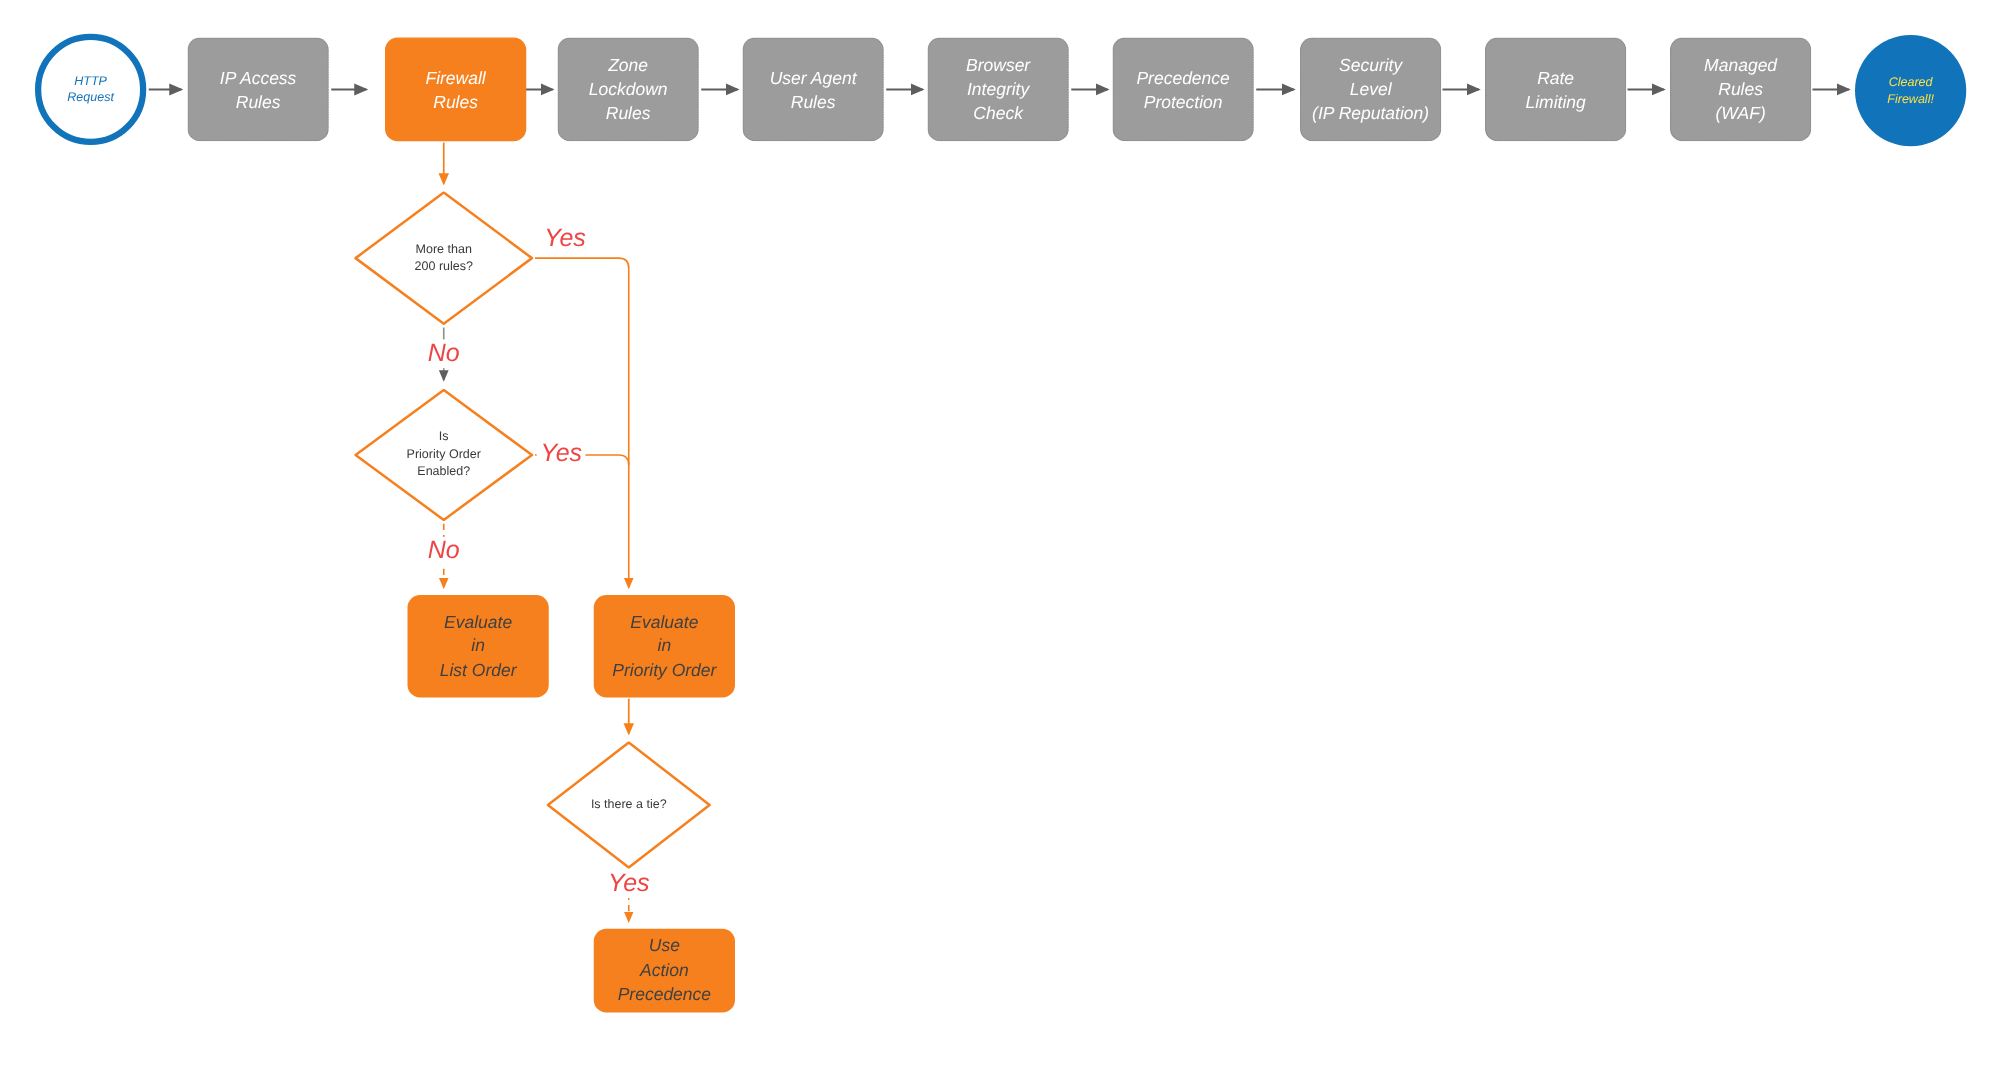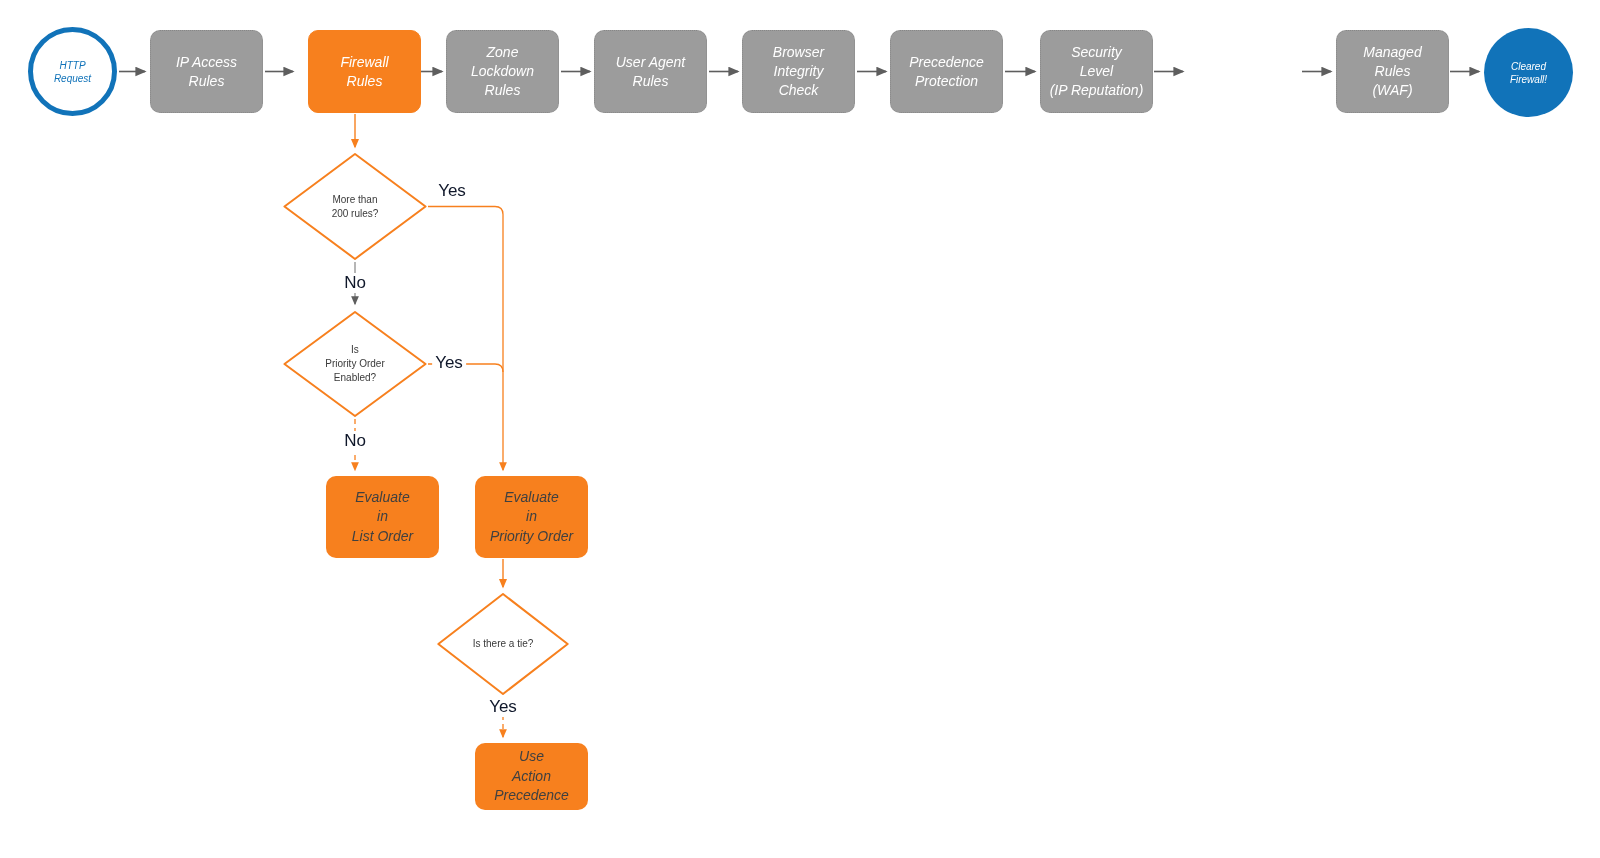--- a/index.html
+++ b/index.html
@@ -209,6 +209,10 @@
 Level
 (IP Reputation)</span>
   </div>
+  <div class="step" style="left:1188px">
+    <span>Rate
+Limiting</span>
+  </div>
   <div class="step" style="left:1336px">
     <span>Managed
 Rules

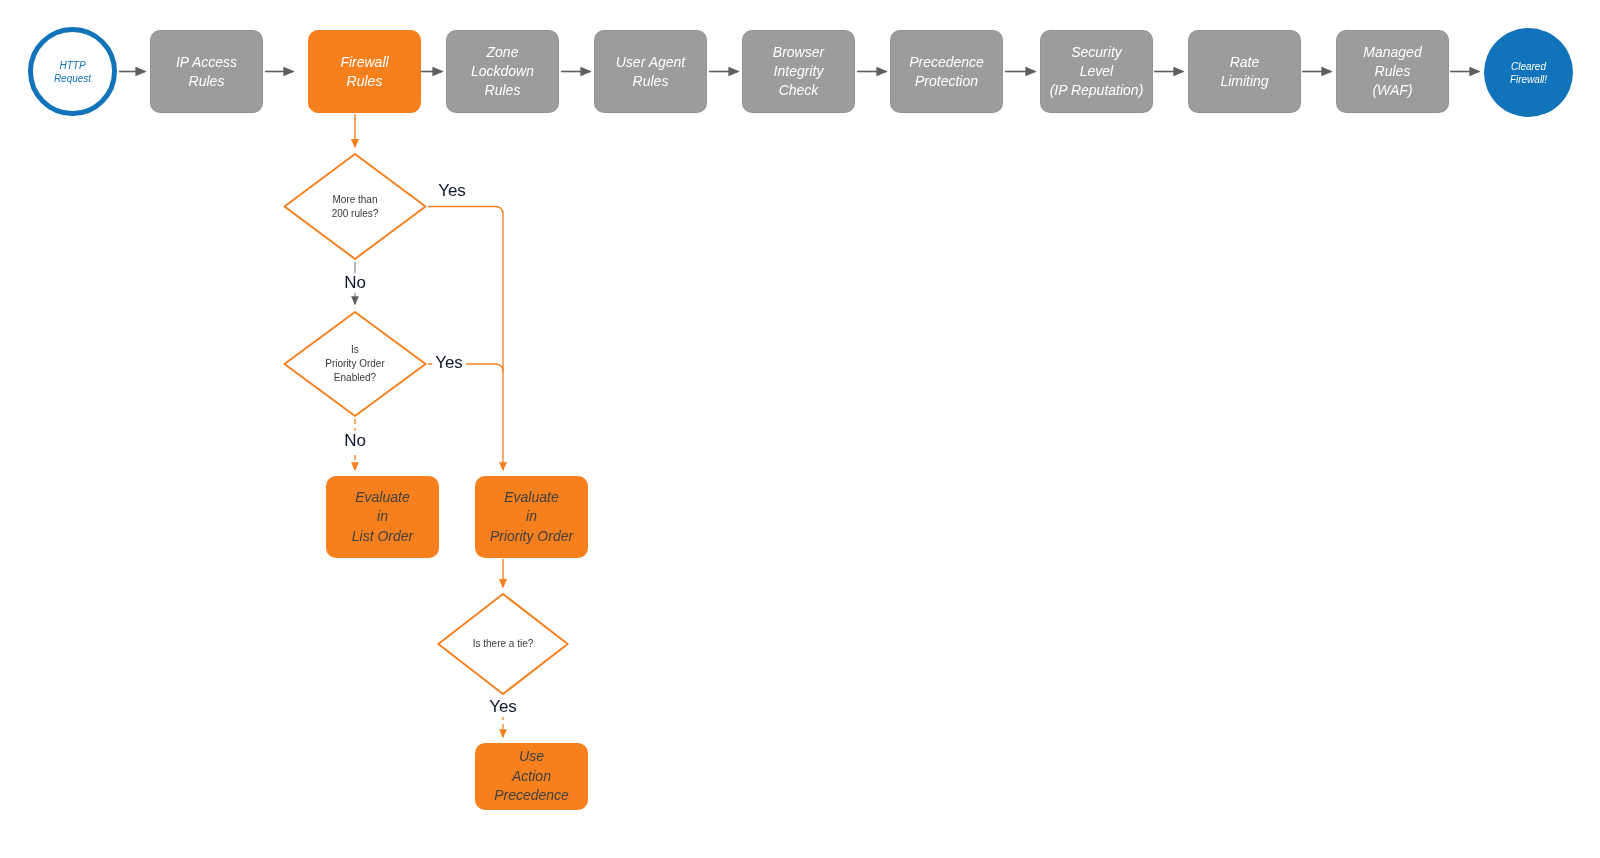--- a/index.html
+++ b/index.html
@@ -74,7 +74,7 @@
     left: 1484px; top: 28px;
     width: 89px; height: 89px;
     background: #1173B9;
-    color: #ffffff;
+    color: #fde047;
   }
   
   .diamond {

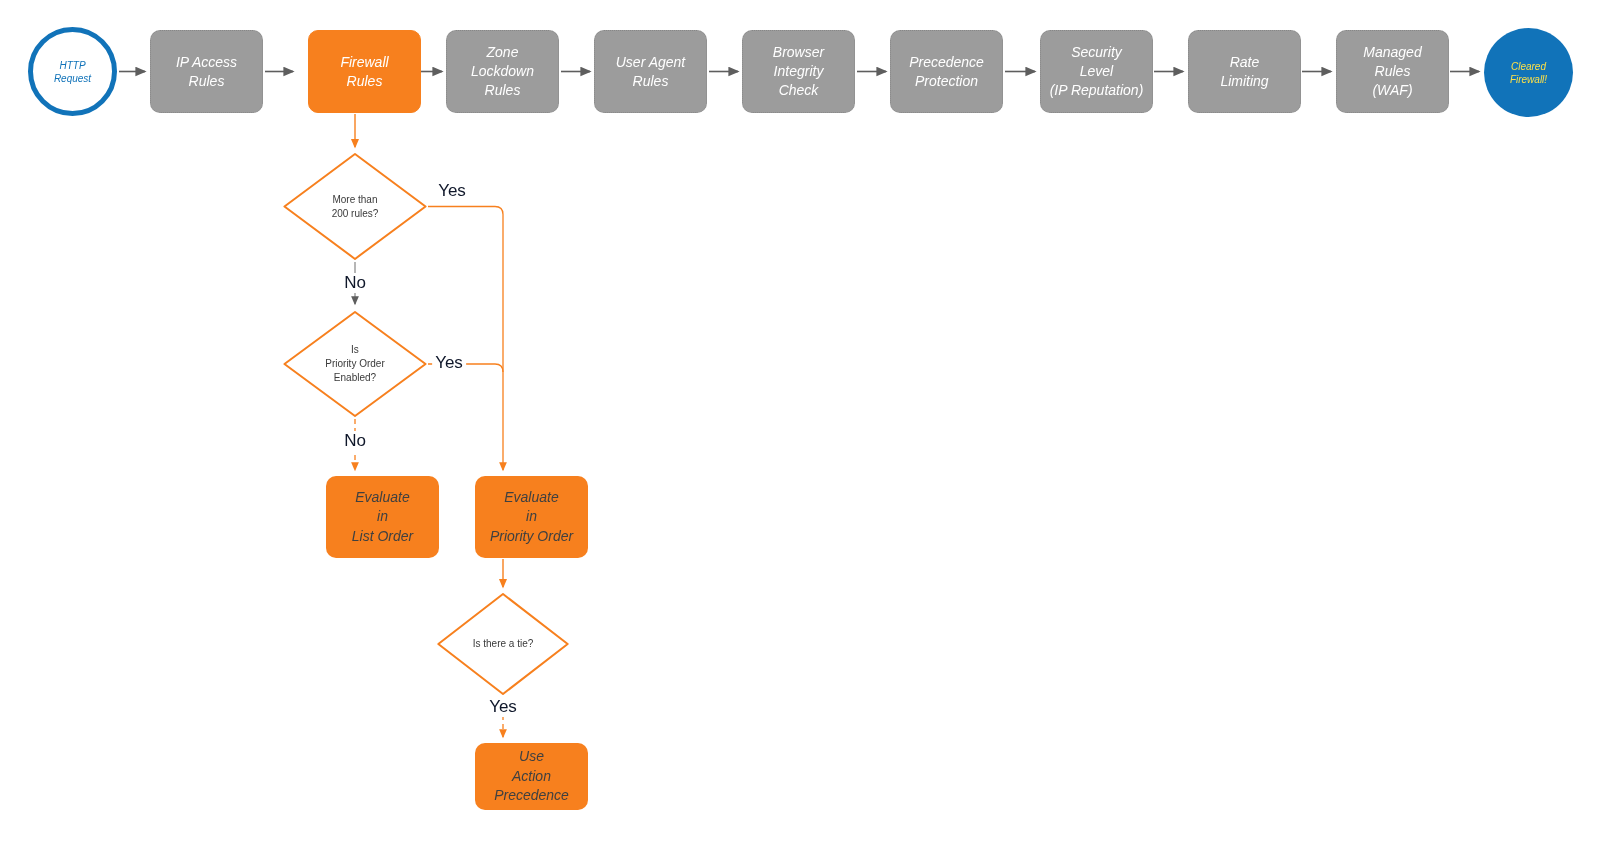--- a/index.html
+++ b/index.html
@@ -120,8 +120,9 @@
   .edge-label {
     position: absolute;
     transform: translate(-50%, -50%);
-    font-size: 17px;
-    color: #0f172a;
+    font-style: italic;
+    font-size: 20px;
+    color: #ef4444;
     background: #ffffff;
     padding: 0 3px;
     z-index: 3;

